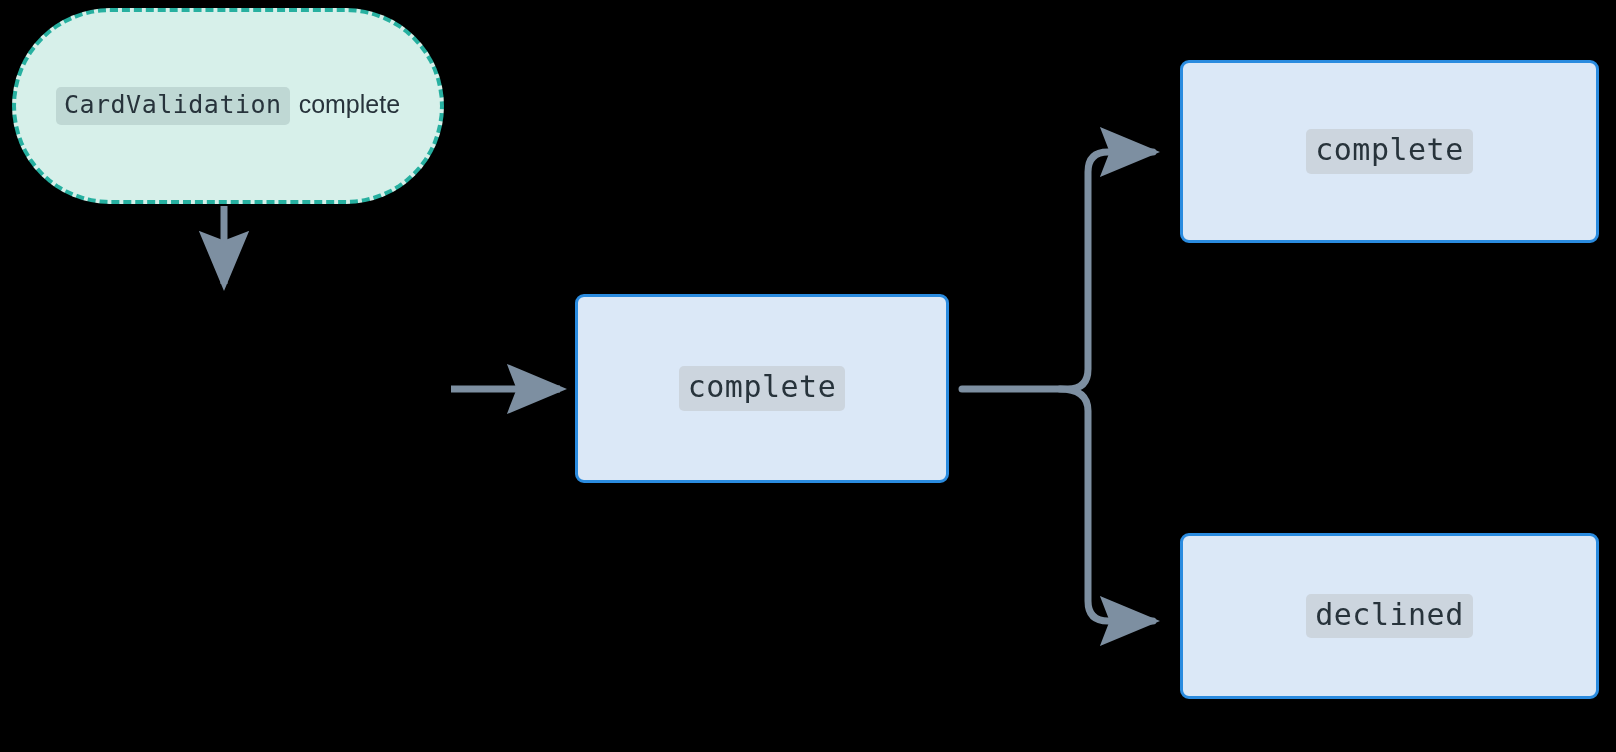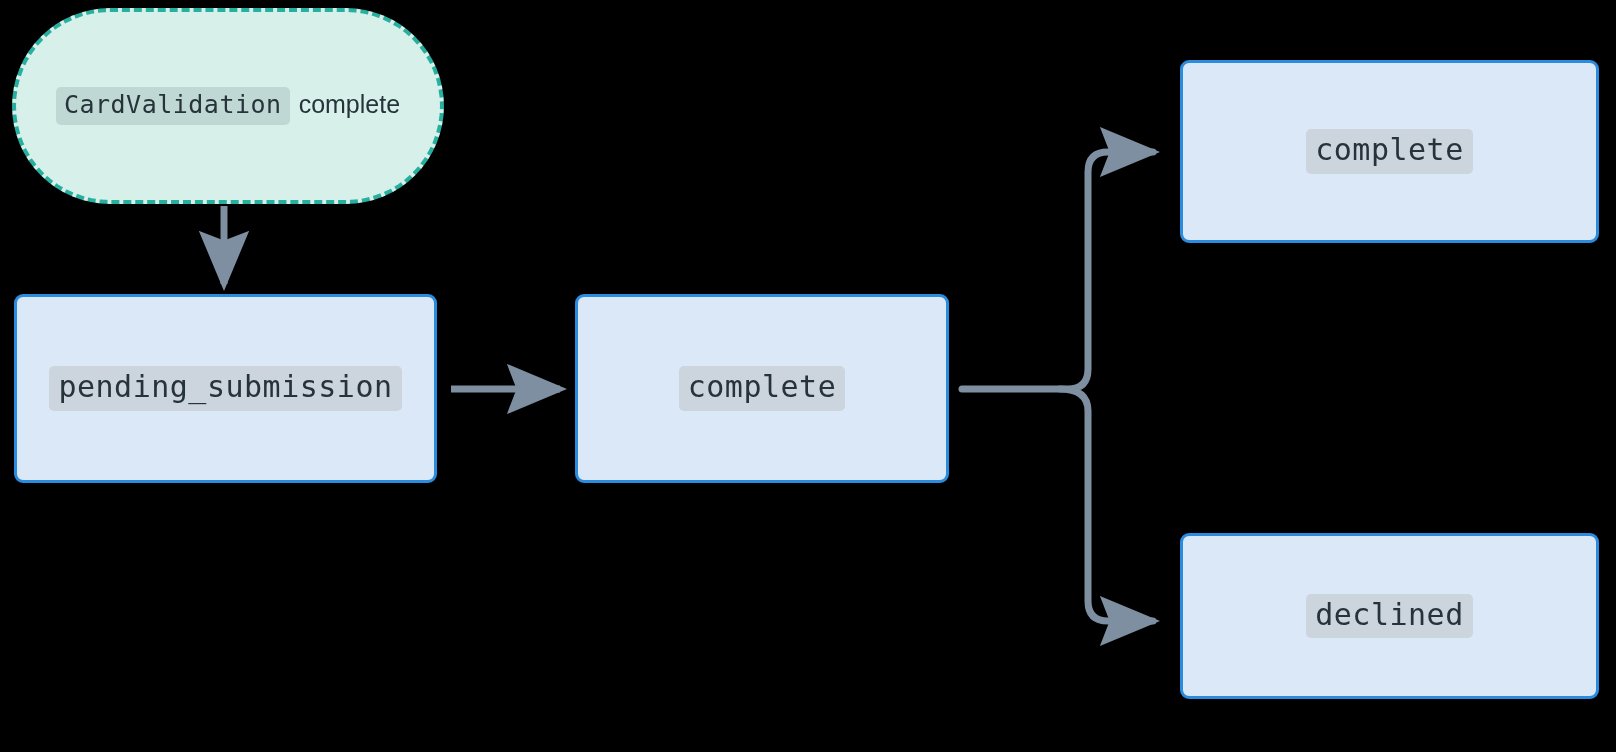--- a/index.html
+++ b/index.html
@@ -103,9 +103,6 @@
     </span>
   </div>
 
-  <div class="node state" style="left:14px; top:294px; width:423px; height:189px;">
-    <span class="code">pending_submission</span>
-  </div>
 
   <div class="node state" style="left:575px; top:294px; width:374px; height:189px;">
     <span class="code">complete</span>

